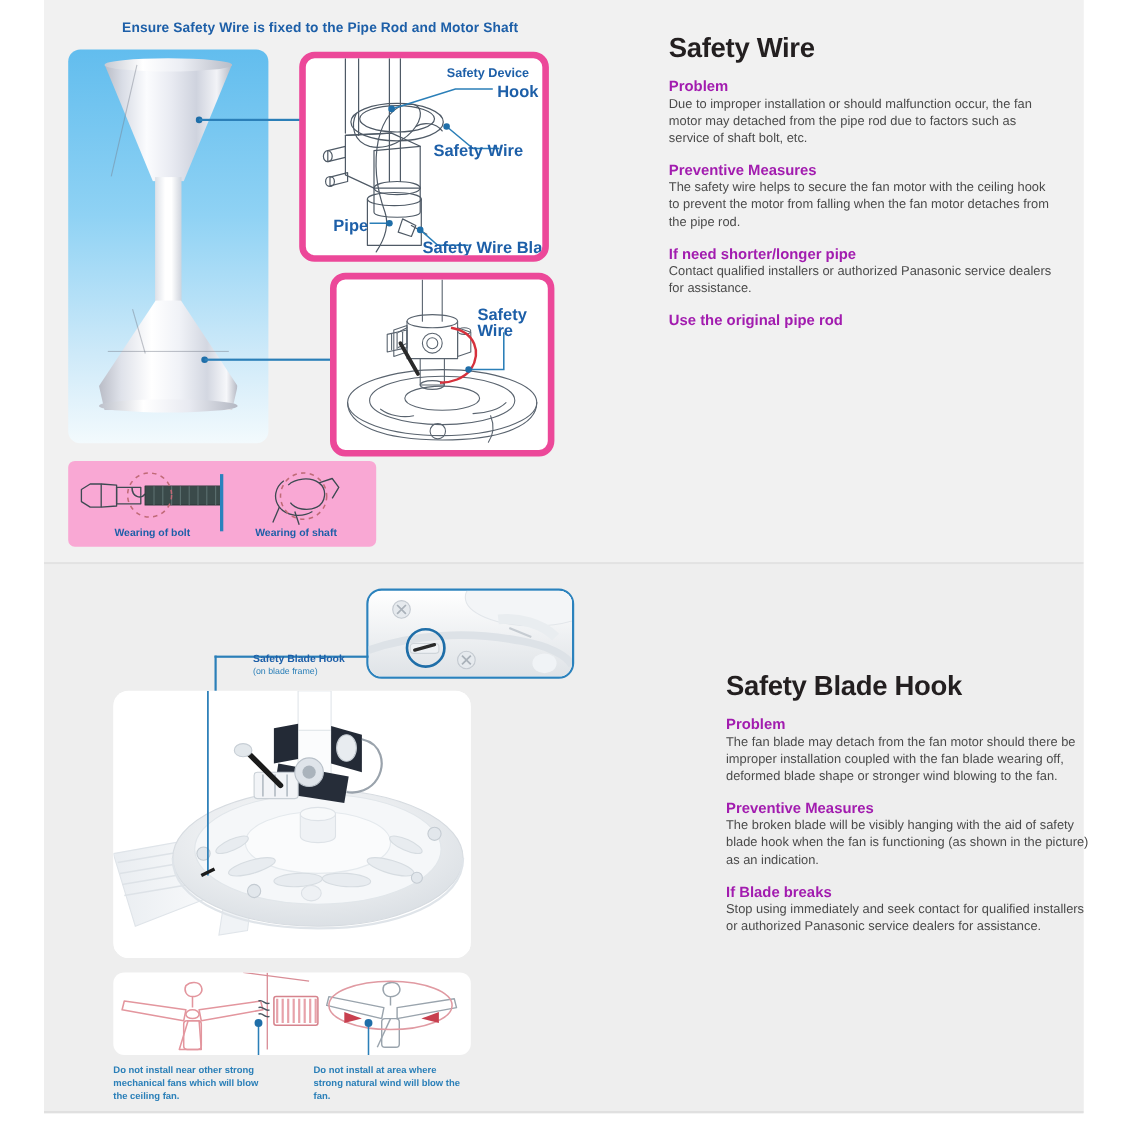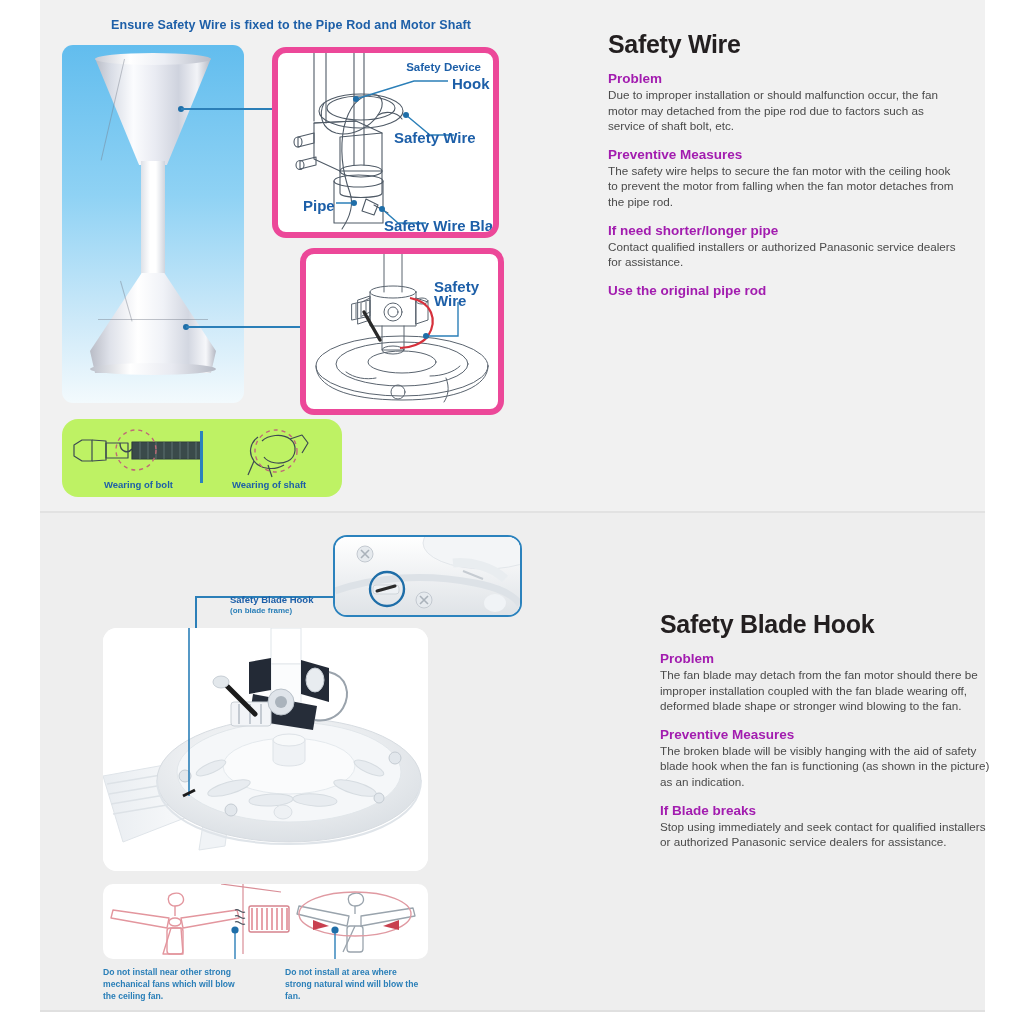--- a/index.html
+++ b/index.html
@@ -81,7 +81,7 @@
   
   .wear-box{
     position:absolute;left:22px;top:419px;width:280px;height:78px;
-    background:#bef264;border-radius:16px;
+    background:#f9a8d4;border-radius:6px;
   }
   .wear-sep{position:absolute;left:138px;top:12px;width:3px;height:52px;background:#2b82bd;}
   .wear-cap{position:absolute;font-size:9.5px;font-weight:bold;color:#1d5fa8;bottom:7px;}

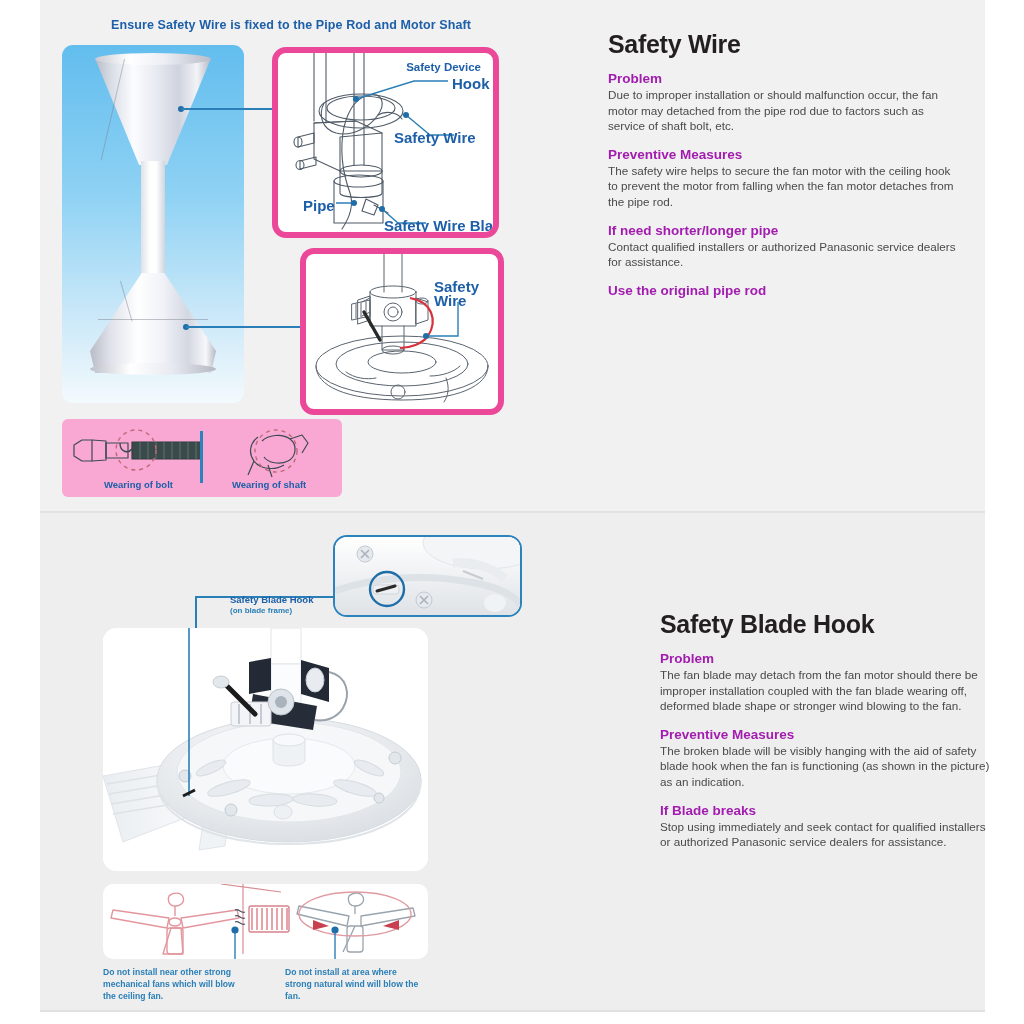--- a/index.html
+++ b/index.html
@@ -99,7 +99,7 @@
     border:2px solid #2b82bd;border-radius:14px;overflow:hidden;background:#ffffff;
   }
   .hook-label{position:absolute;left:190px;top:594px;font-size:9.5px;font-weight:bold;color:#1d5fa8;}
-  .hook-sublabel{position:absolute;left:190px;top:606px;font-size:8px;font-weight:bold;color:#2a7fb8;}
+  .hook-sublabel{position:absolute;left:190px;top:606px;font-size:8px;font-weight:normal;color:#2a7fb8;}
 
   .photo-box{
     position:absolute;left:63px;top:628px;width:325px;height:243px;

